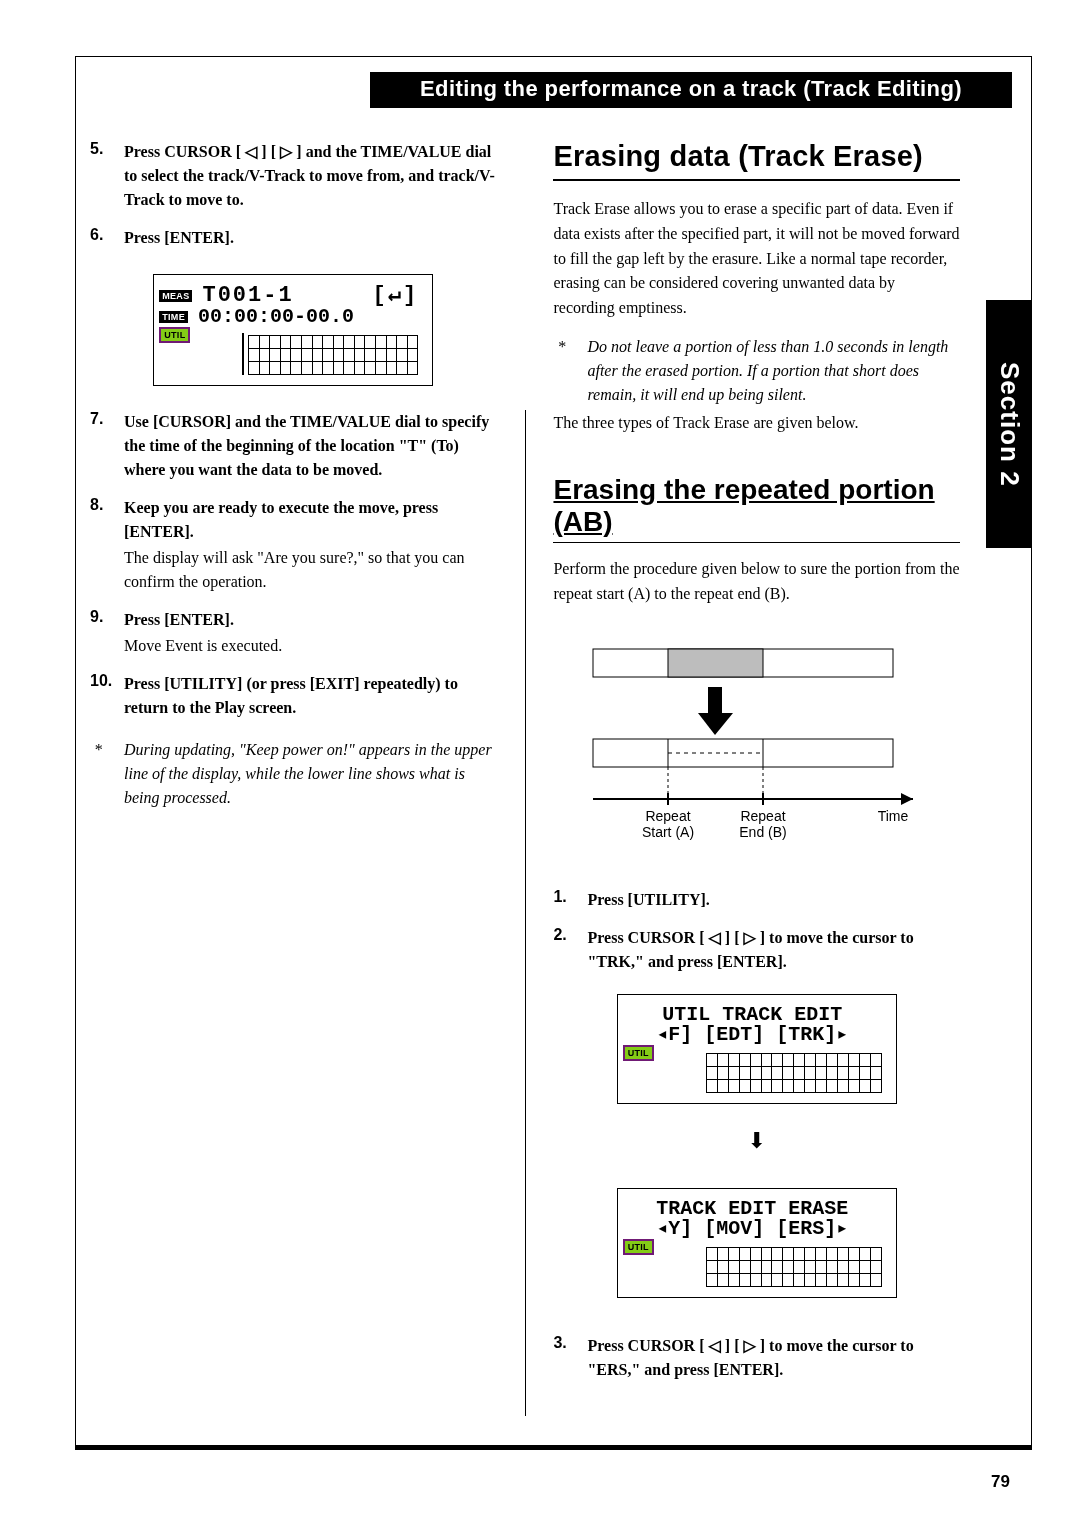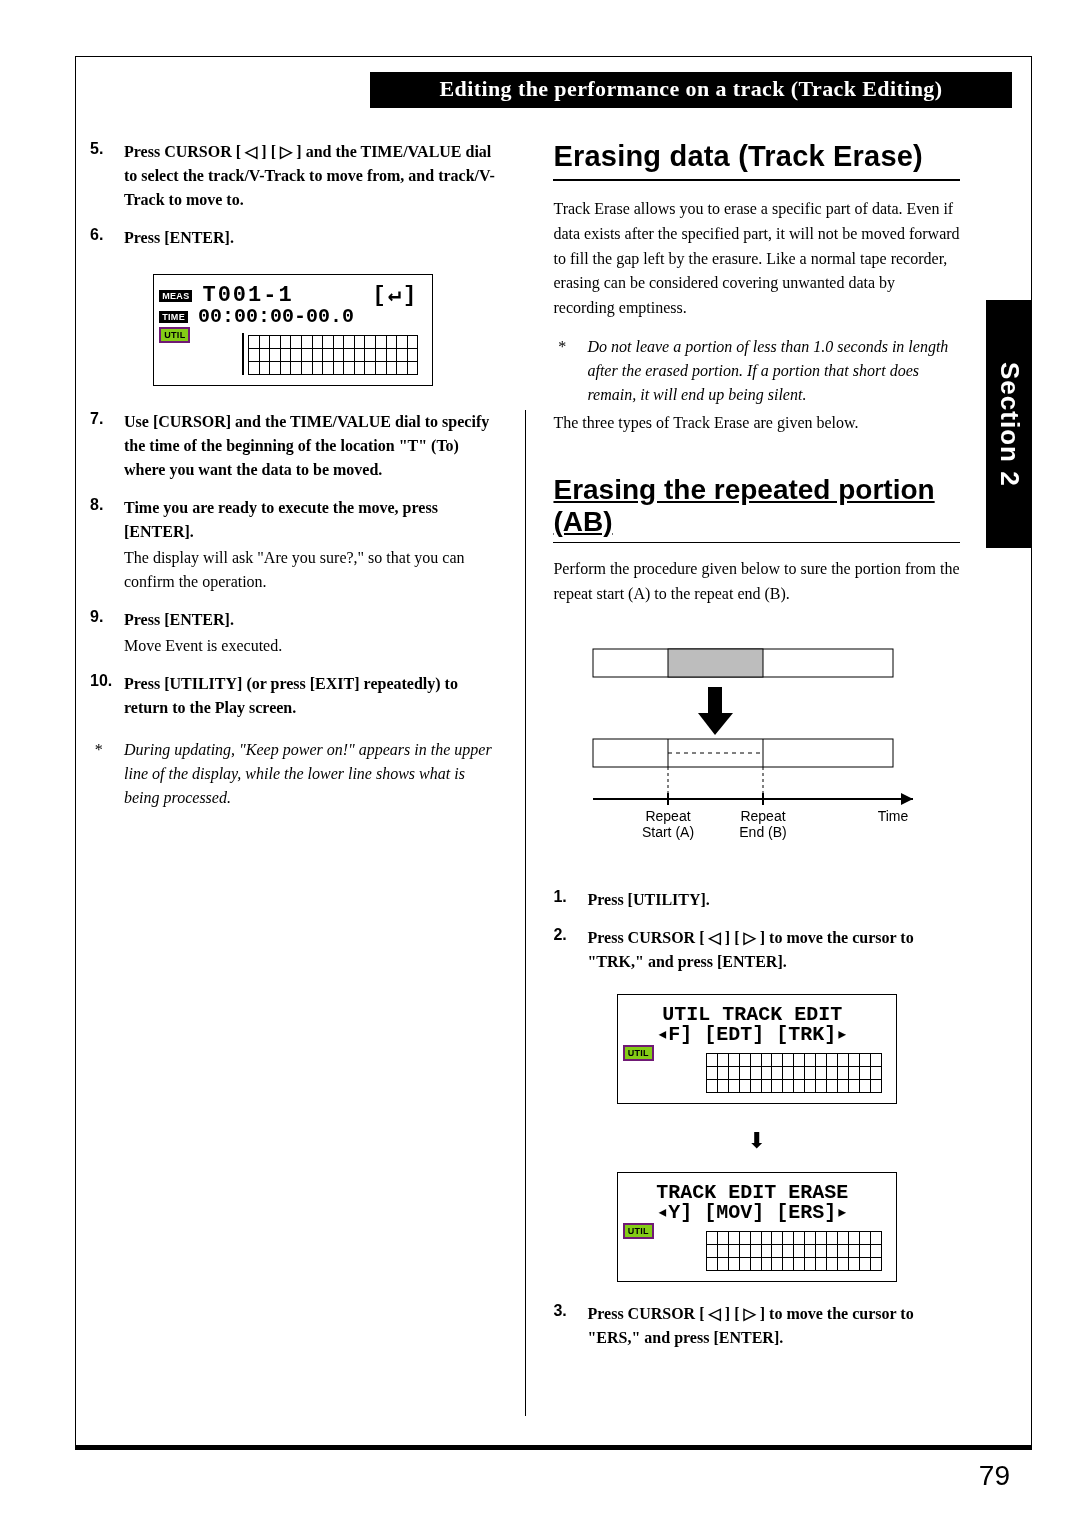--- a/index.html
+++ b/index.html
@@ -24,7 +24,7 @@
     right: 68px;
     background: #000;
     color: #fff;
-    font-family: Liberation Serif, serif;
+    font-family: Liberation Sans, sans-serif;
     font-weight: bold;
     font-size: 22px;
     padding: 4px 12px 6px 12px;

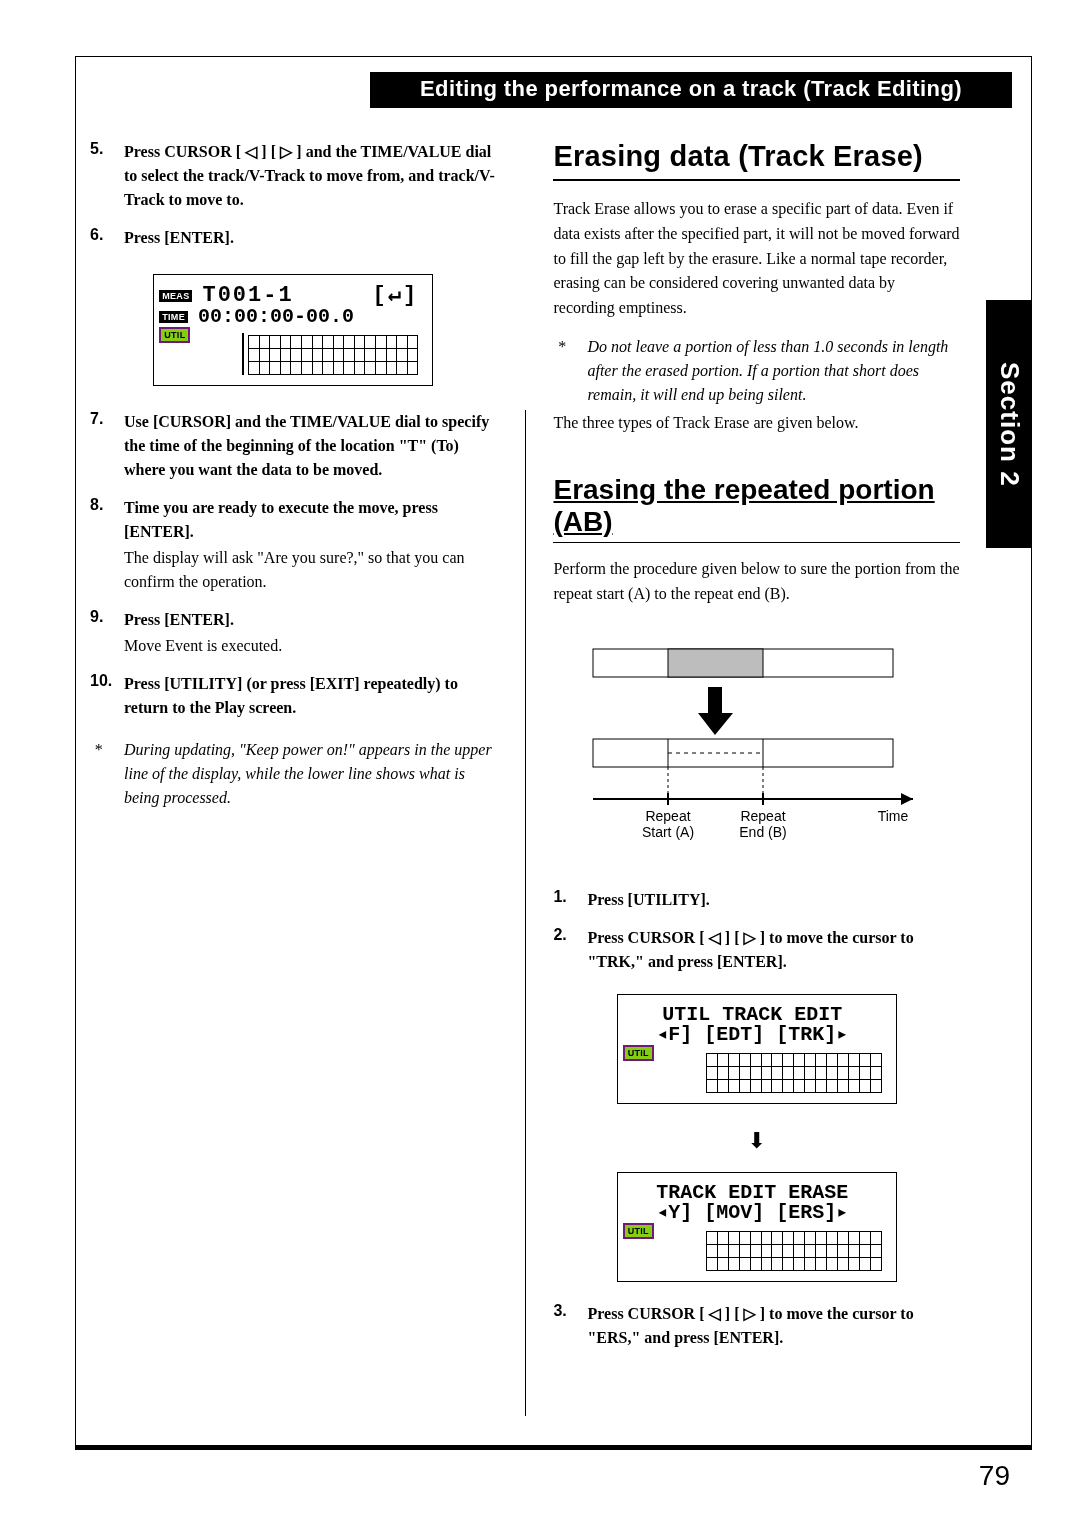--- a/index.html
+++ b/index.html
@@ -302,7 +302,7 @@
       <li>
         <div class="step-num">8.</div>
         <div class="step-body">
-          <div class="main">Time you are ready to execute the move, press [ENTER].</div>
+          <div class="main">Keep you are ready to execute the move, press [ENTER].</div>
           <div class="sub">The display will ask "Are you sure?," so that you can confirm the operation.</div>
         </div>
       </li>

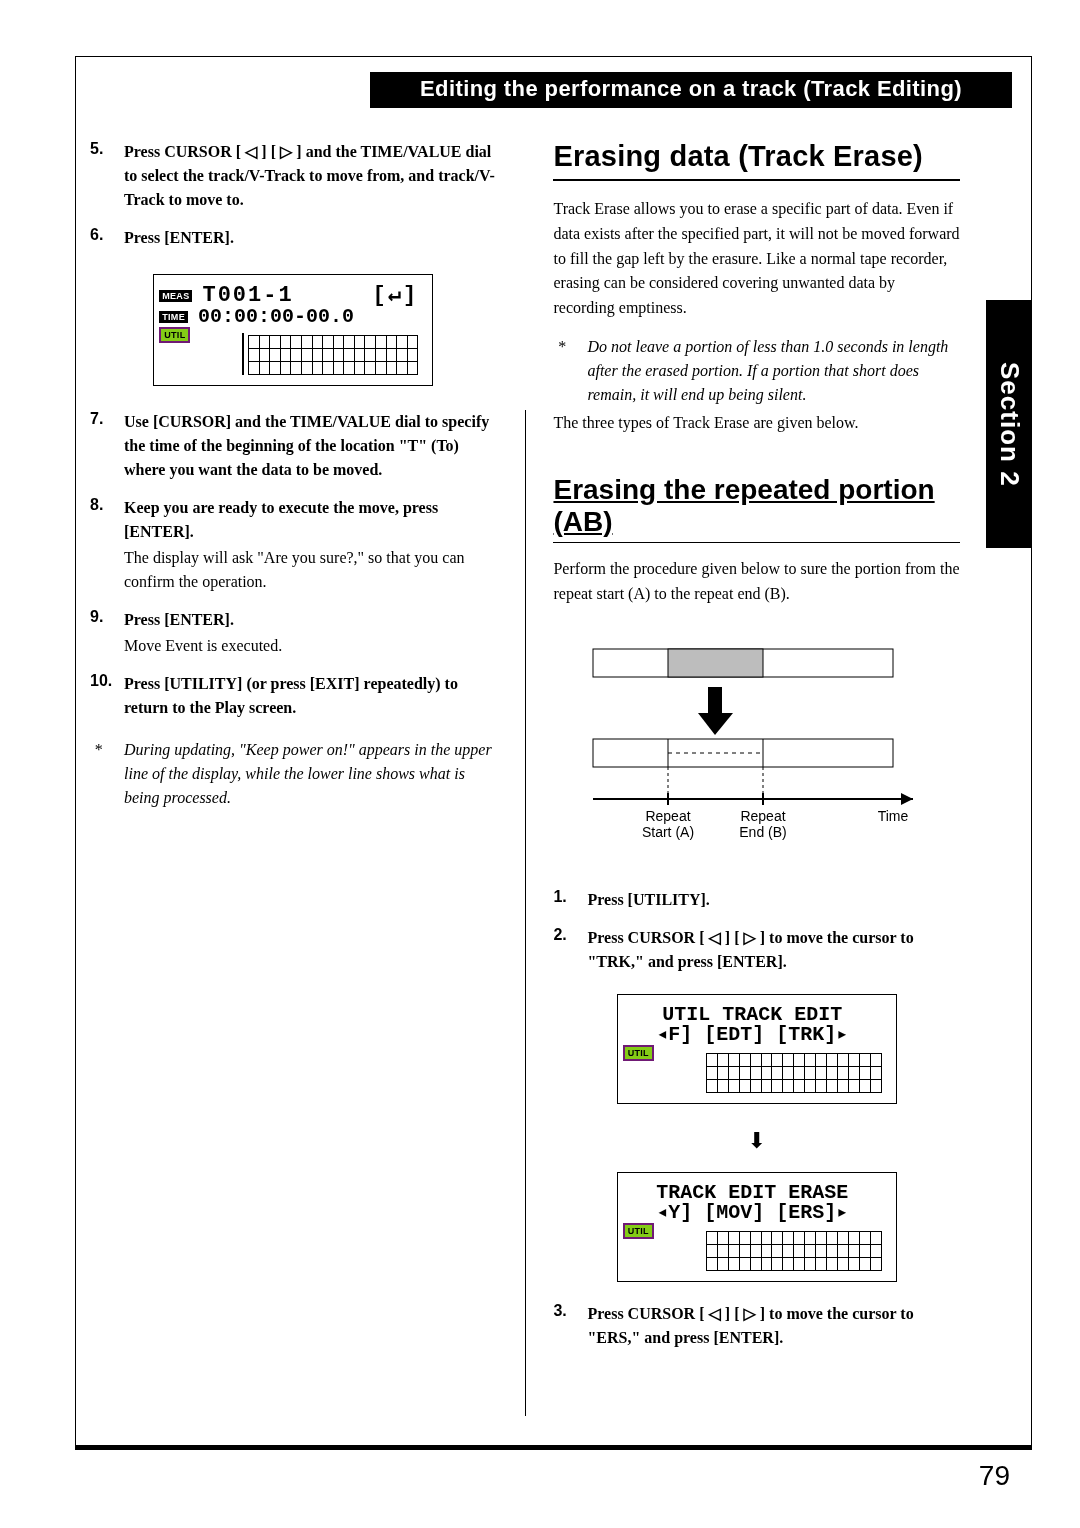--- a/index.html
+++ b/index.html
@@ -462,7 +462,7 @@
       </div>
       <div class="down-arrow">⬇</div>
 
-      <div class="lcd" style="margin:0 auto;">
+      <div class="lcd" style="margin:16px auto;">
         <div class="lcd-row" style="justify-content:center;">
           <span class="lcd-text small">TRACK EDIT ERASE</span>
         </div>

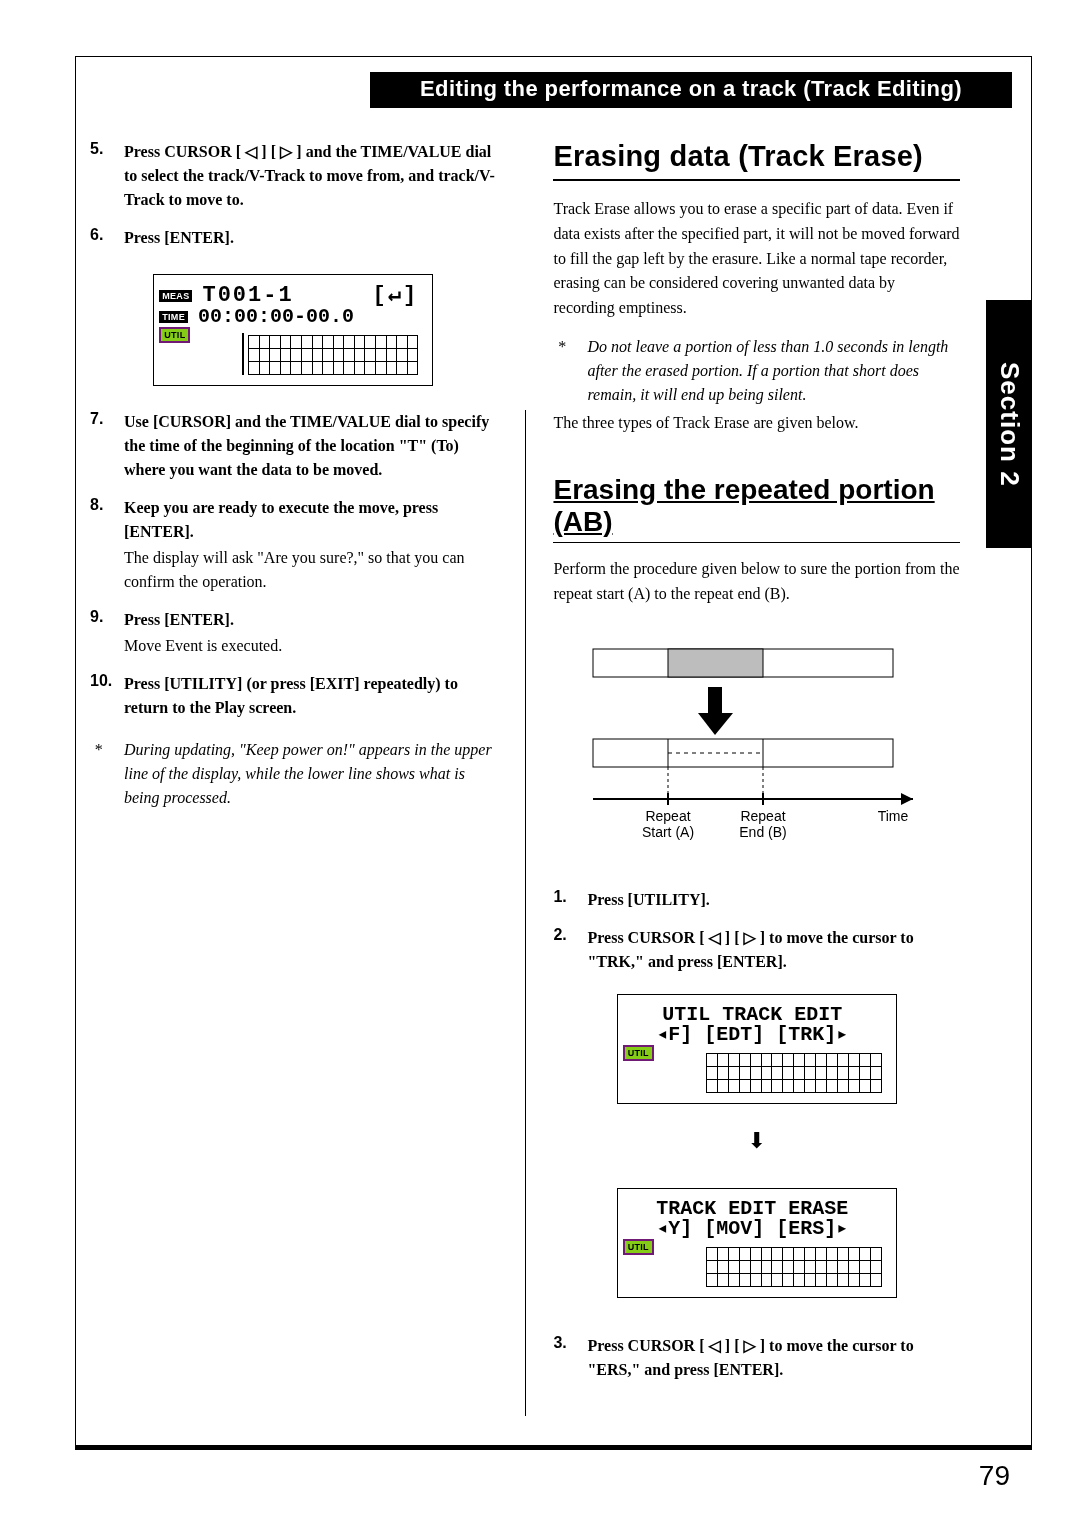--- a/index.html
+++ b/index.html
@@ -61,8 +61,8 @@
     right: 70px;
     bottom: 36px;
     font-family: Arial, Helvetica, sans-serif;
-    font-weight: normal;
-    font-size: 28px;
+    font-weight: bold;
+    font-size: 17px;
     text-align: center;
   }
   .content {

